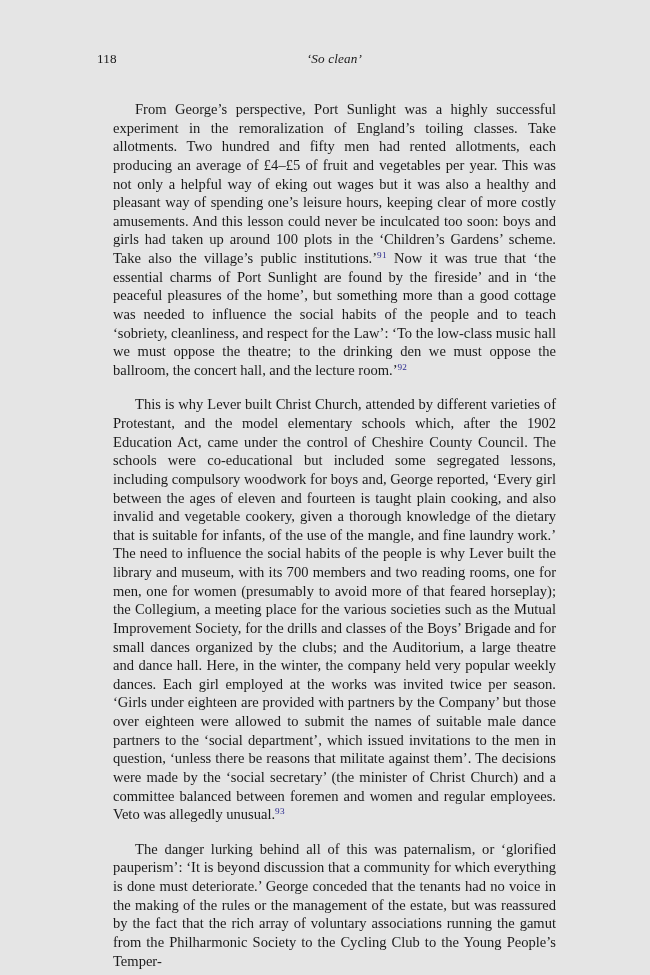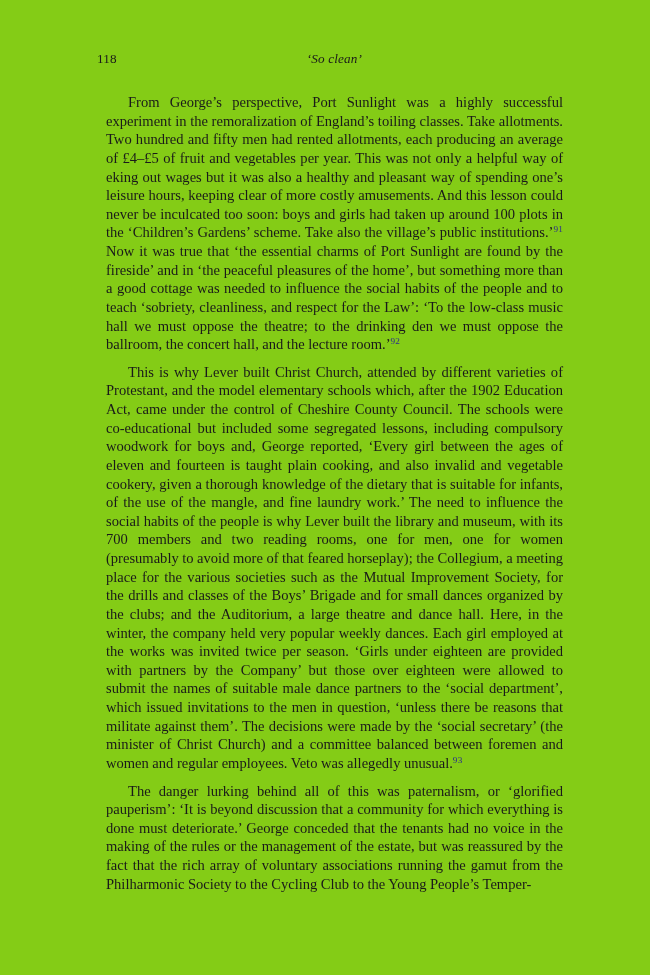--- a/index.html
+++ b/index.html
@@ -11,7 +11,7 @@
     position: relative;
     width: 650px;
     height: 975px;
-    background: #84cc16;
+    background: #e5e5e5;
     margin: 0 auto;
     overflow: hidden;
     font-family: "Liberation Serif", "DejaVu Serif", serif;

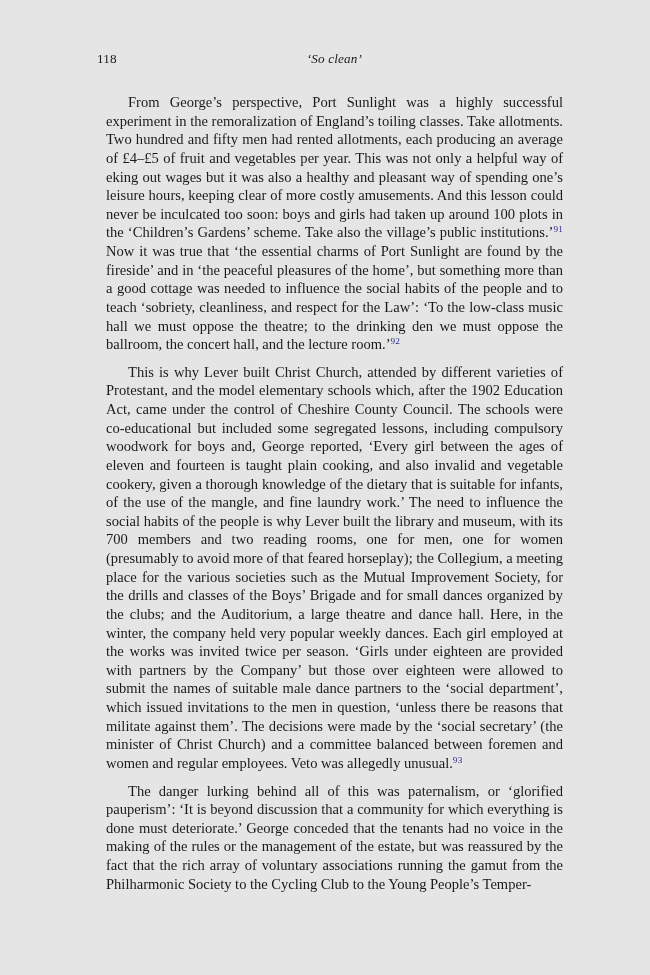--- a/index.html
+++ b/index.html
@@ -56,7 +56,7 @@
     width: 475px;
   }
   .textblock p {
-    margin: 9px;
+    margin: 16px;
     text-align: justify;
     text-justify: inter-word;
     font-size: 14.55px;

